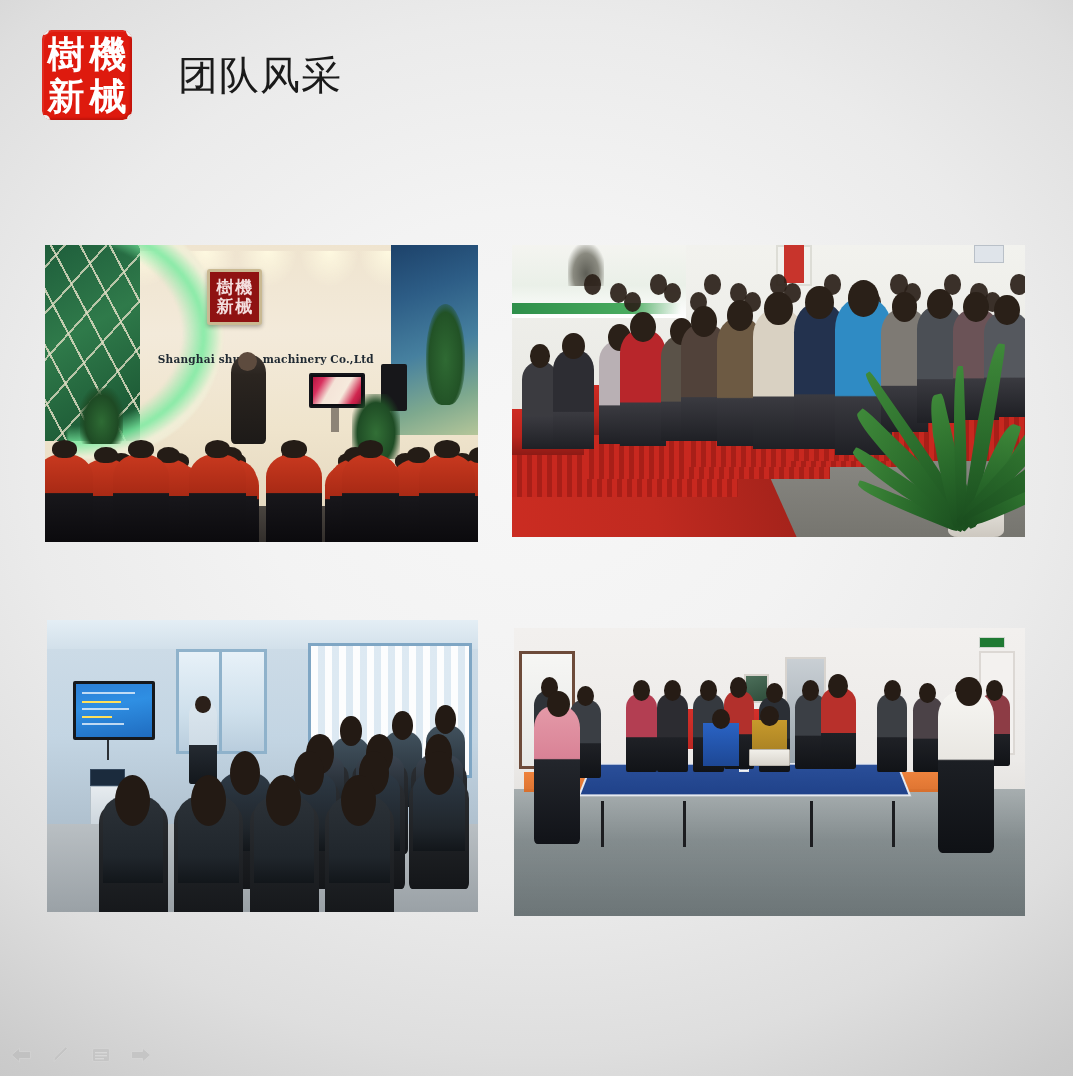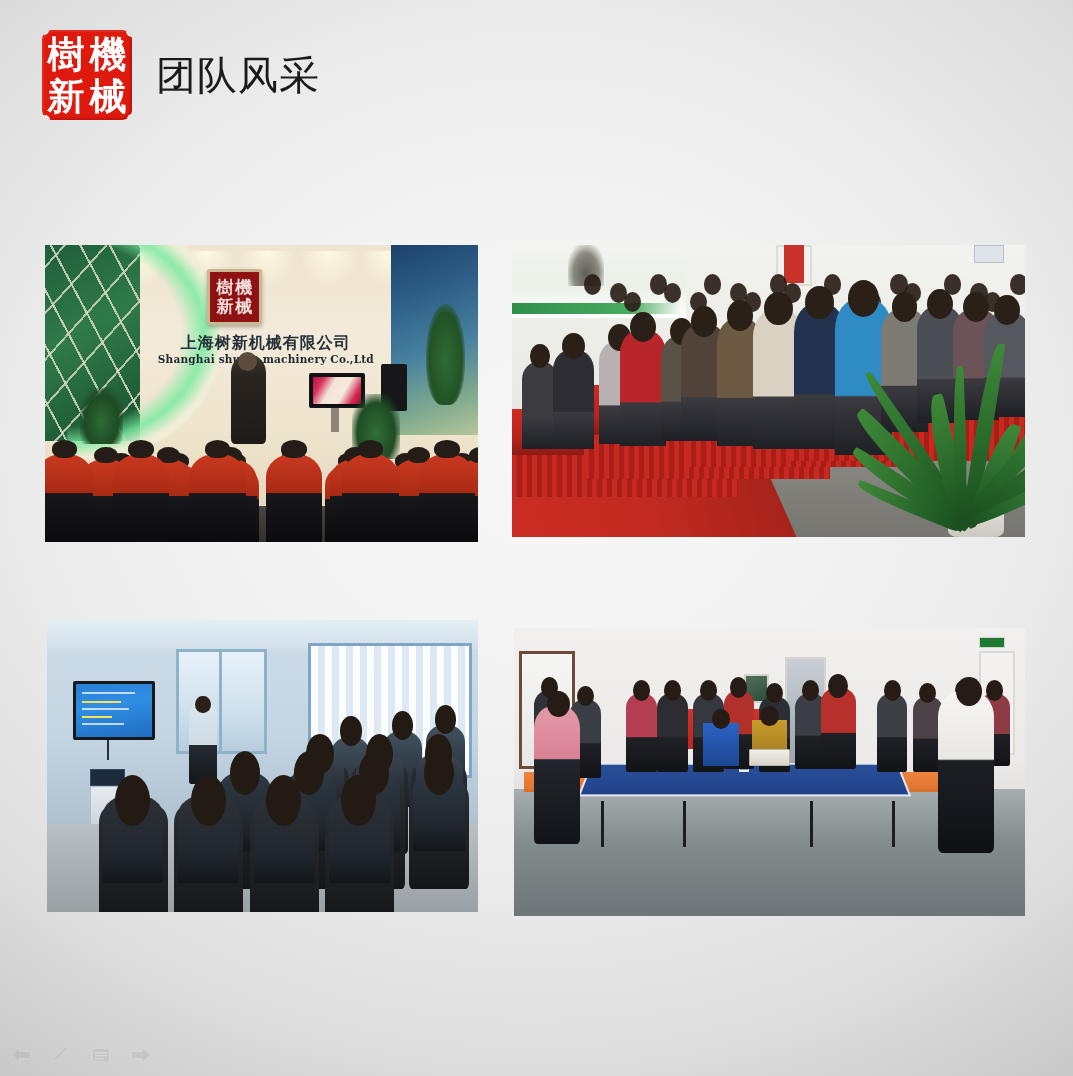--- a/index.html
+++ b/index.html
@@ -89,7 +89,7 @@
   .seal-nick.n4 { width: 5px; height: 6px; right: 0; bottom: 0;border-radius: 6px 0 0 0; }
 
   .slide-title {
-    margin-left: 24px;
+    margin-left: 46px;
     font-size: 40px;
     line-height: 1;
     color: #1a1a1a;

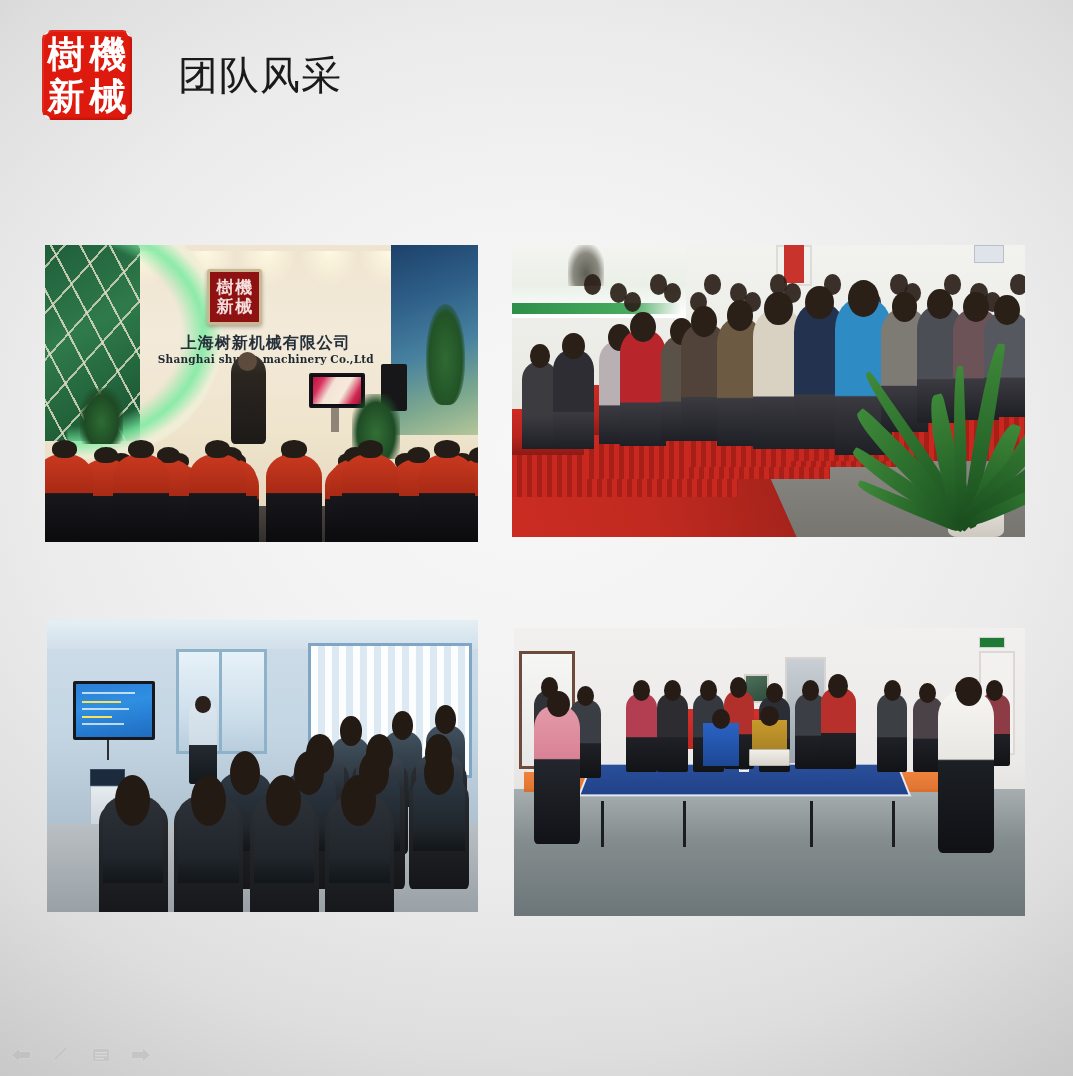--- a/index.html
+++ b/index.html
@@ -434,7 +434,6 @@
         </div>
       </div>
 
-      <div class="ph-layer p1-cn">上海树新机械有限公司</div>
       <div class="ph-layer p1-en">Shanghai shuxin machinery Co.,Ltd</div>
 
       <div class="ph-layer p1-speakerbox"></div>

